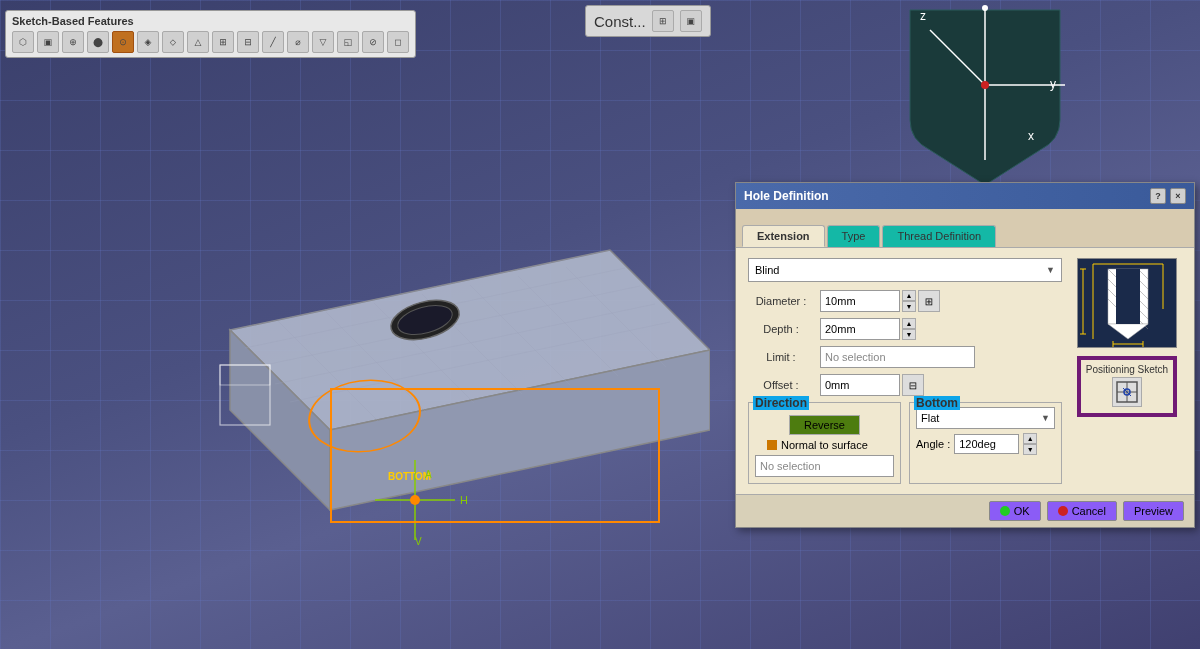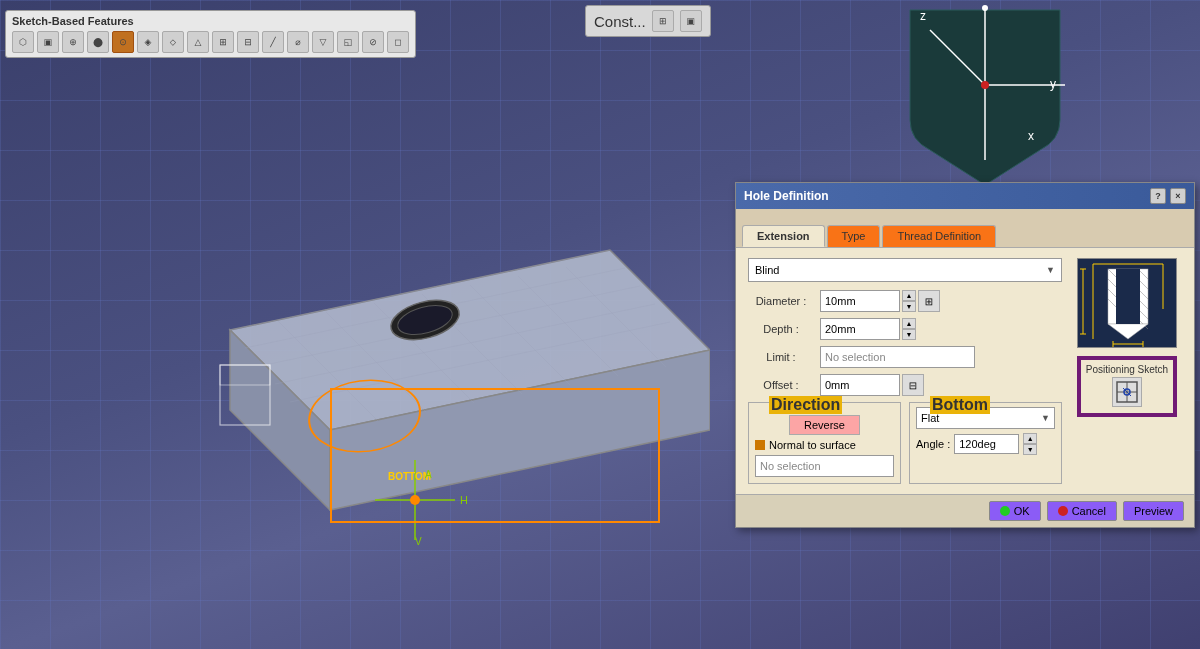--- a/index.html
+++ b/index.html
@@ -130,7 +130,7 @@
     }
     .dialog-tab {
       padding: 4px 14px;
-      background: #f97316;
+      background: #14b8a6;
       border: 1px solid #aaa;
       border-bottom: none;
       font-size: 11px;

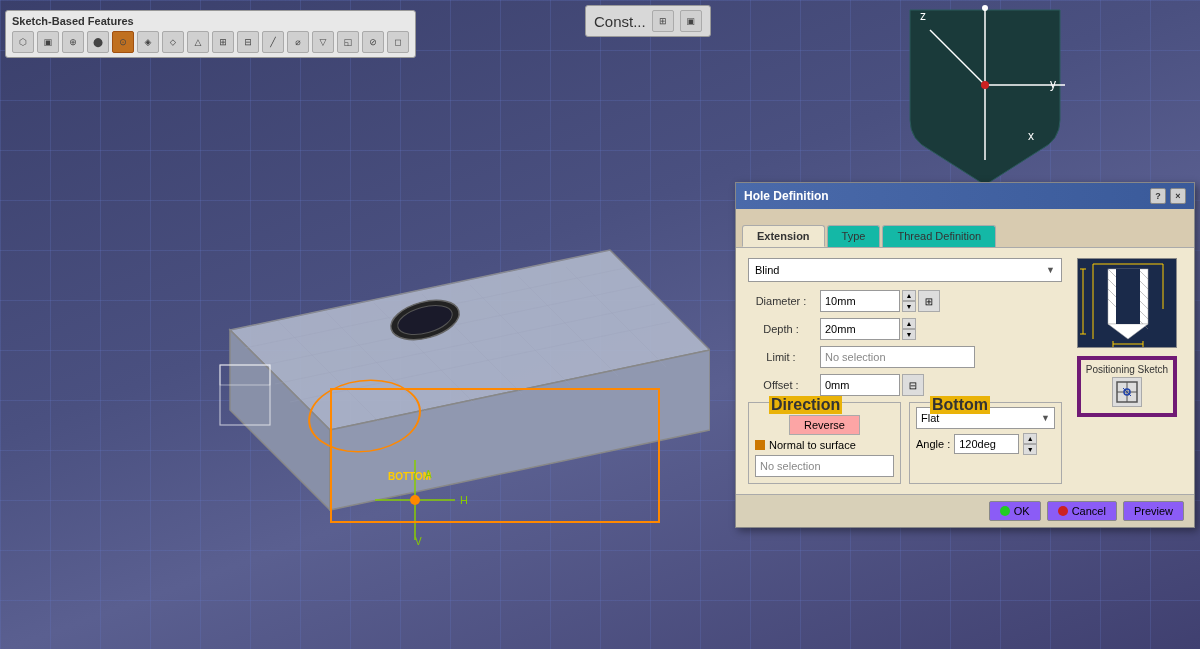--- a/index.html
+++ b/index.html
@@ -277,12 +277,12 @@
       flex: 1;
     }
     .section-title {
-      font-size: 16px;
+      font-size: 12px;
       font-weight: bold;
       color: #333;
       position: absolute;
-      top: -7px; left: 20px;
-      background: #eab308;
+      top: -7px; left: 4px;
+      background: #0ea5e9;
       padding: 0 2px;
     }
 

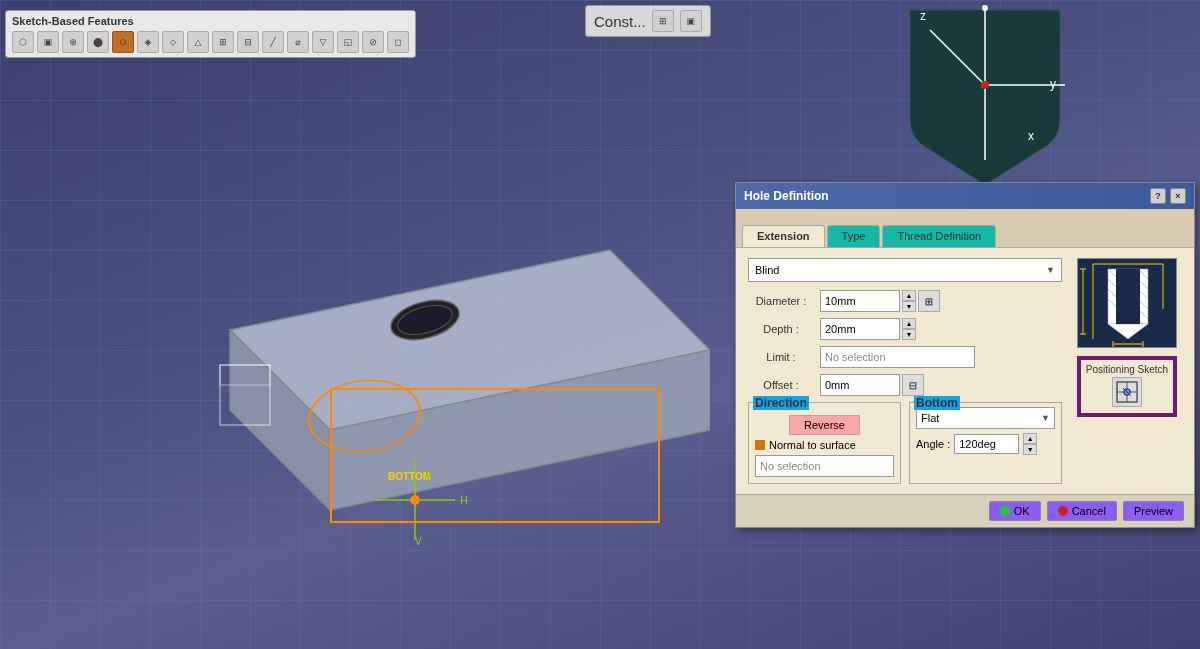--- a/index.html
+++ b/index.html
@@ -290,7 +290,7 @@
       display: block;
       margin: 8px auto 4px;
       padding: 3px 14px;
-      background: #fca5a5;
+      background: #4d7c0f;
       border: 1px solid #aaa;
       font-size: 11px;
       cursor: pointer;

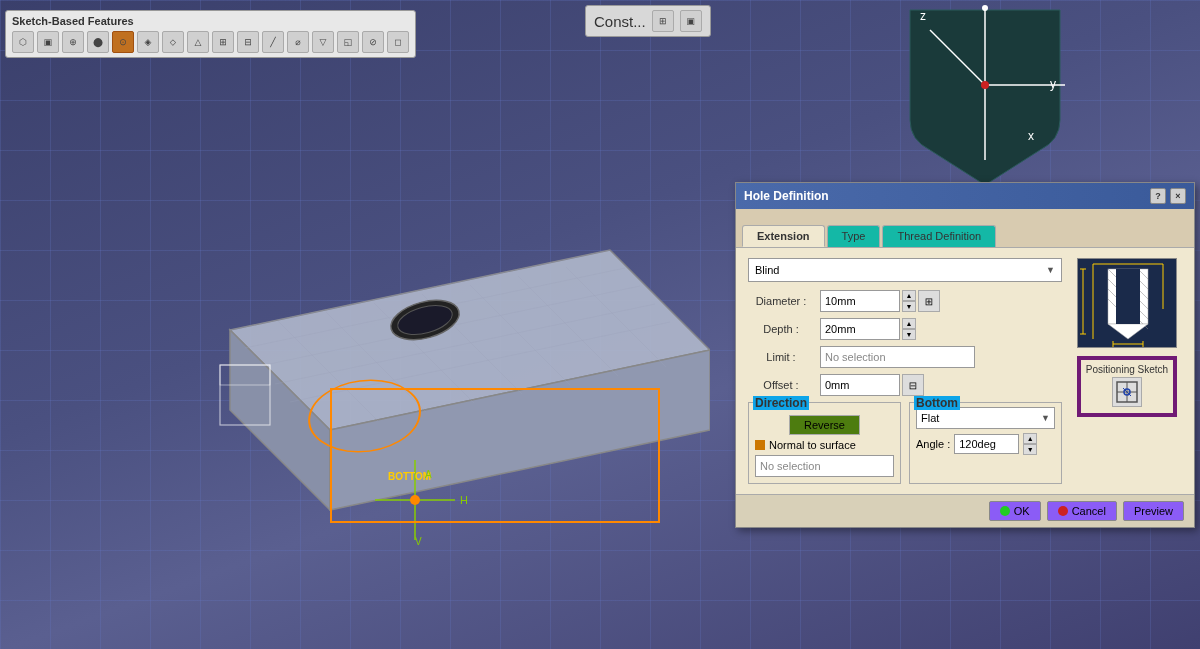--- a/index.html
+++ b/index.html
@@ -300,6 +300,7 @@
       align-items: center;
       gap: 4px;
       font-size: 11px;
+      margin-left: 12px;
     }
     .orange-square {
       width: 10px; height: 10px;

